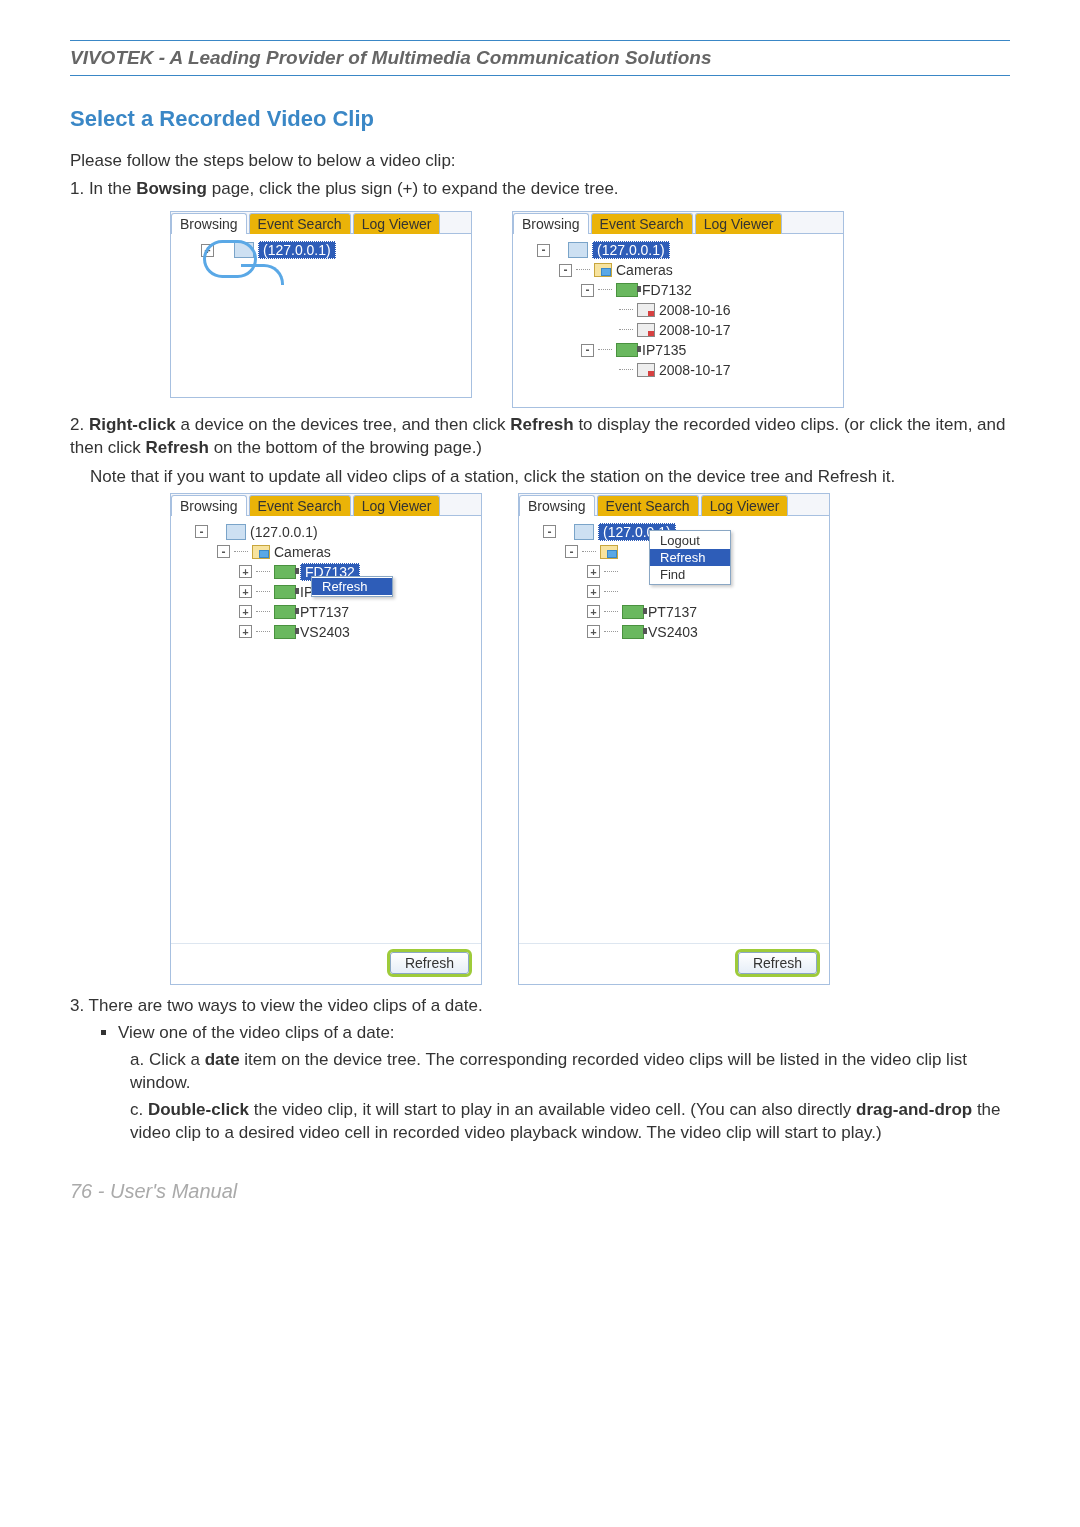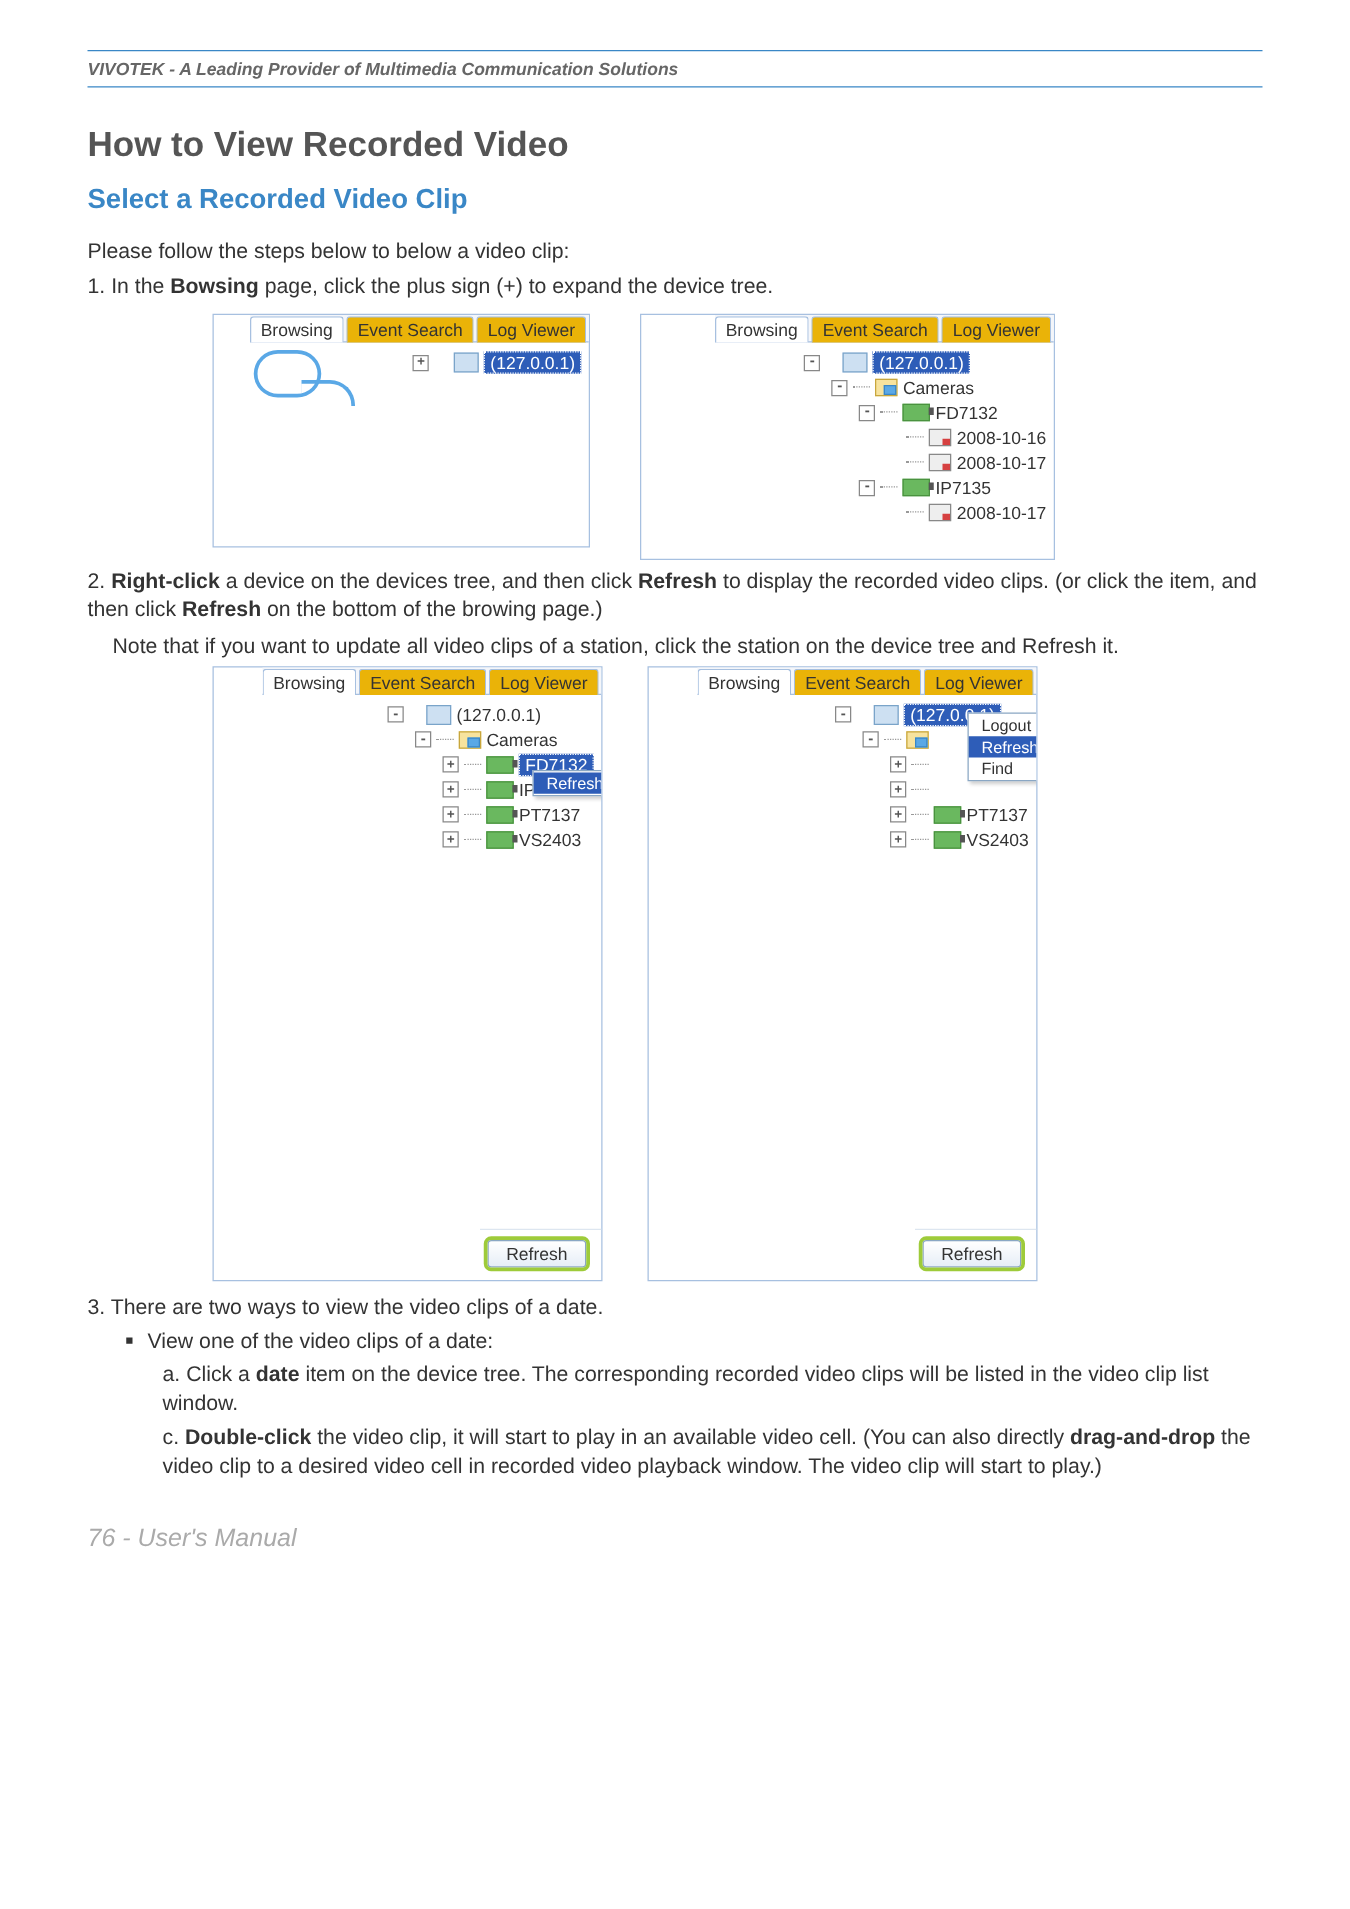--- a/index.html
+++ b/index.html
@@ -20,7 +20,7 @@
     font-style: italic;
     font-weight: bold;
     color: #666;
-    font-size: 14px;
+    font-size: 19px;
     margin-bottom: 6px;
   }
   .hr-bottom {

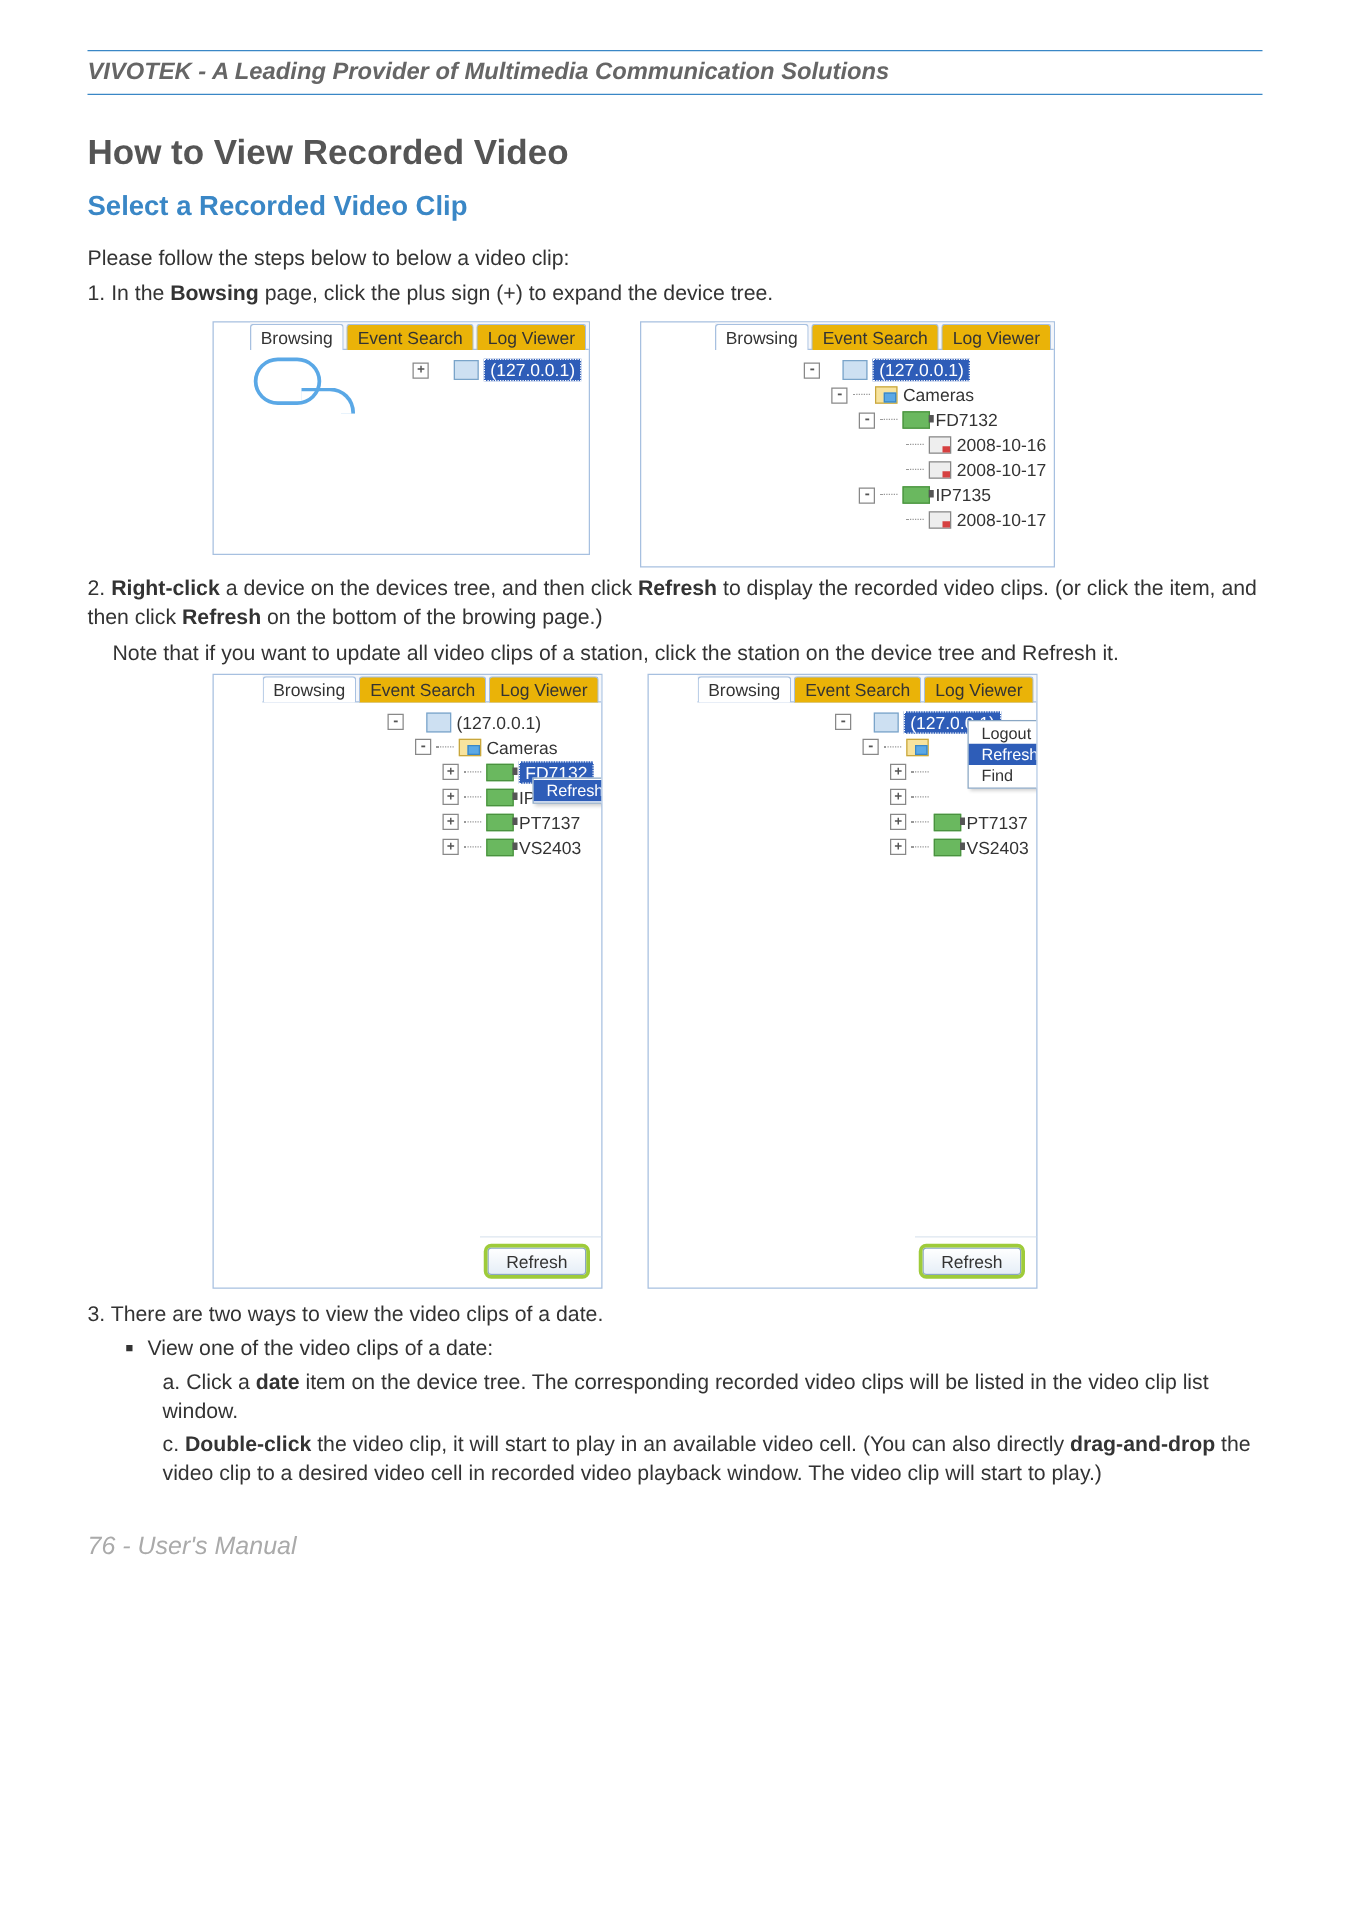--- a/index.html
+++ b/index.html
@@ -204,7 +204,6 @@
   <div class="header-text">VIVOTEK - A Leading Provider of Multimedia Communication Solutions</div>
   <div class="hr-bottom"></div>
 
-  <h1>How to View Recorded Video</h1>
   <h2>Select a Recorded Video Clip</h2>
 
   <div class="para">Please follow the steps below to below a video clip:</div>

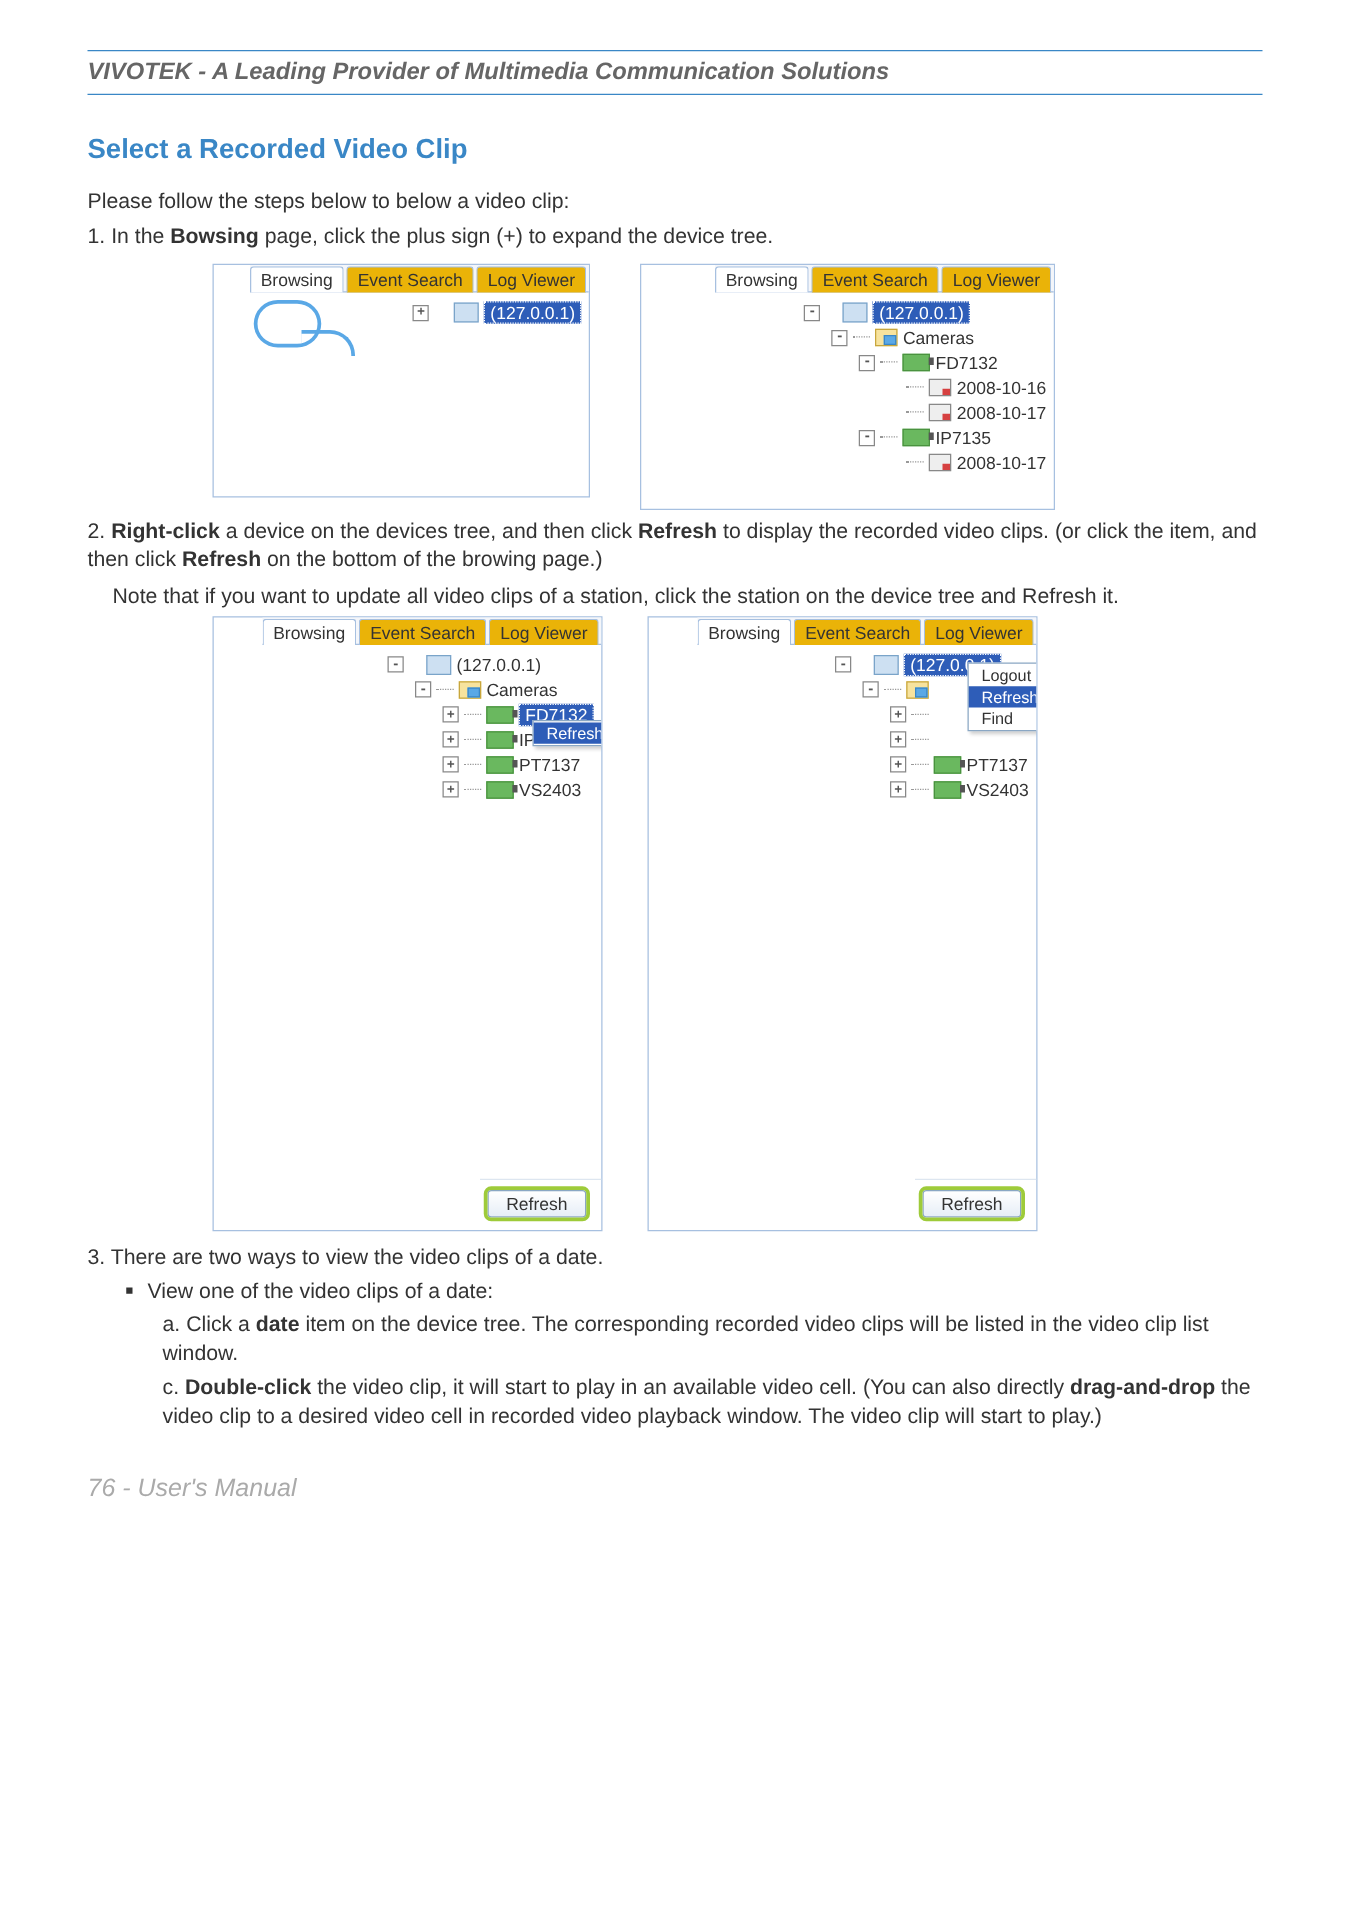--- a/index.html
+++ b/index.html
@@ -67,7 +67,6 @@
     color: #333;
     display: flex;
     flex-direction: column;
-    align-items: flex-end;
   }
   .tabs {
     display: flex;

